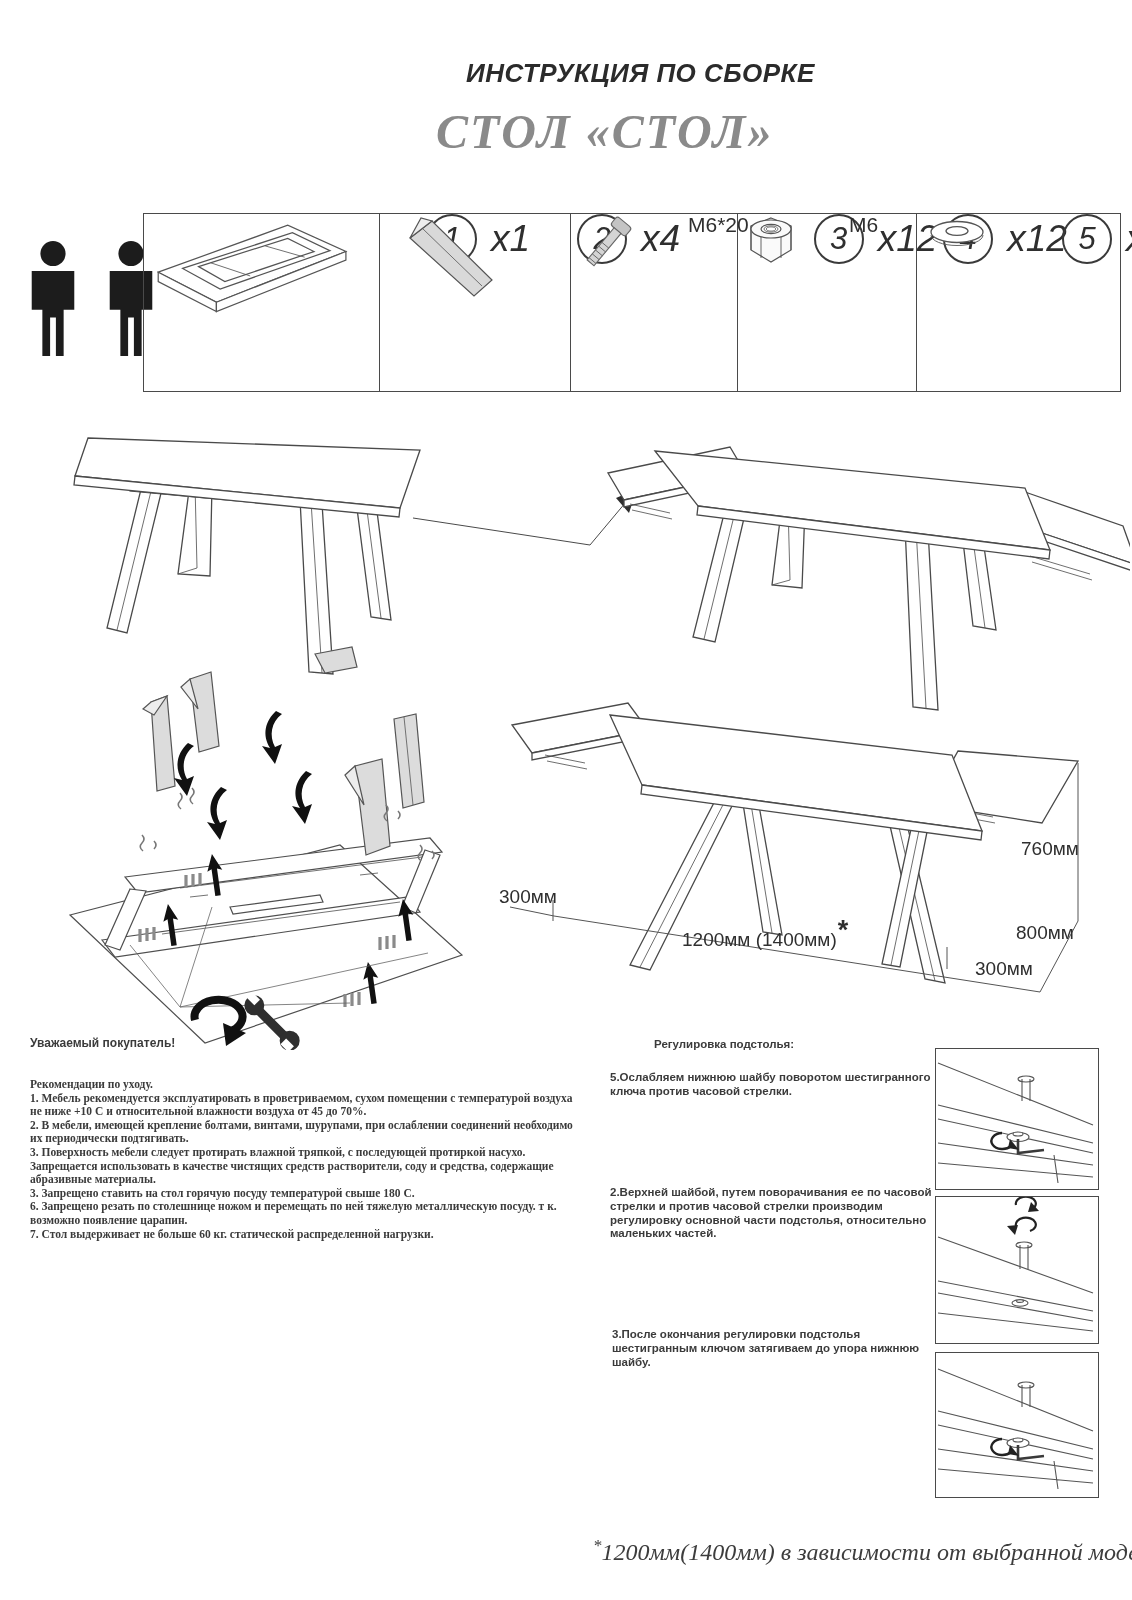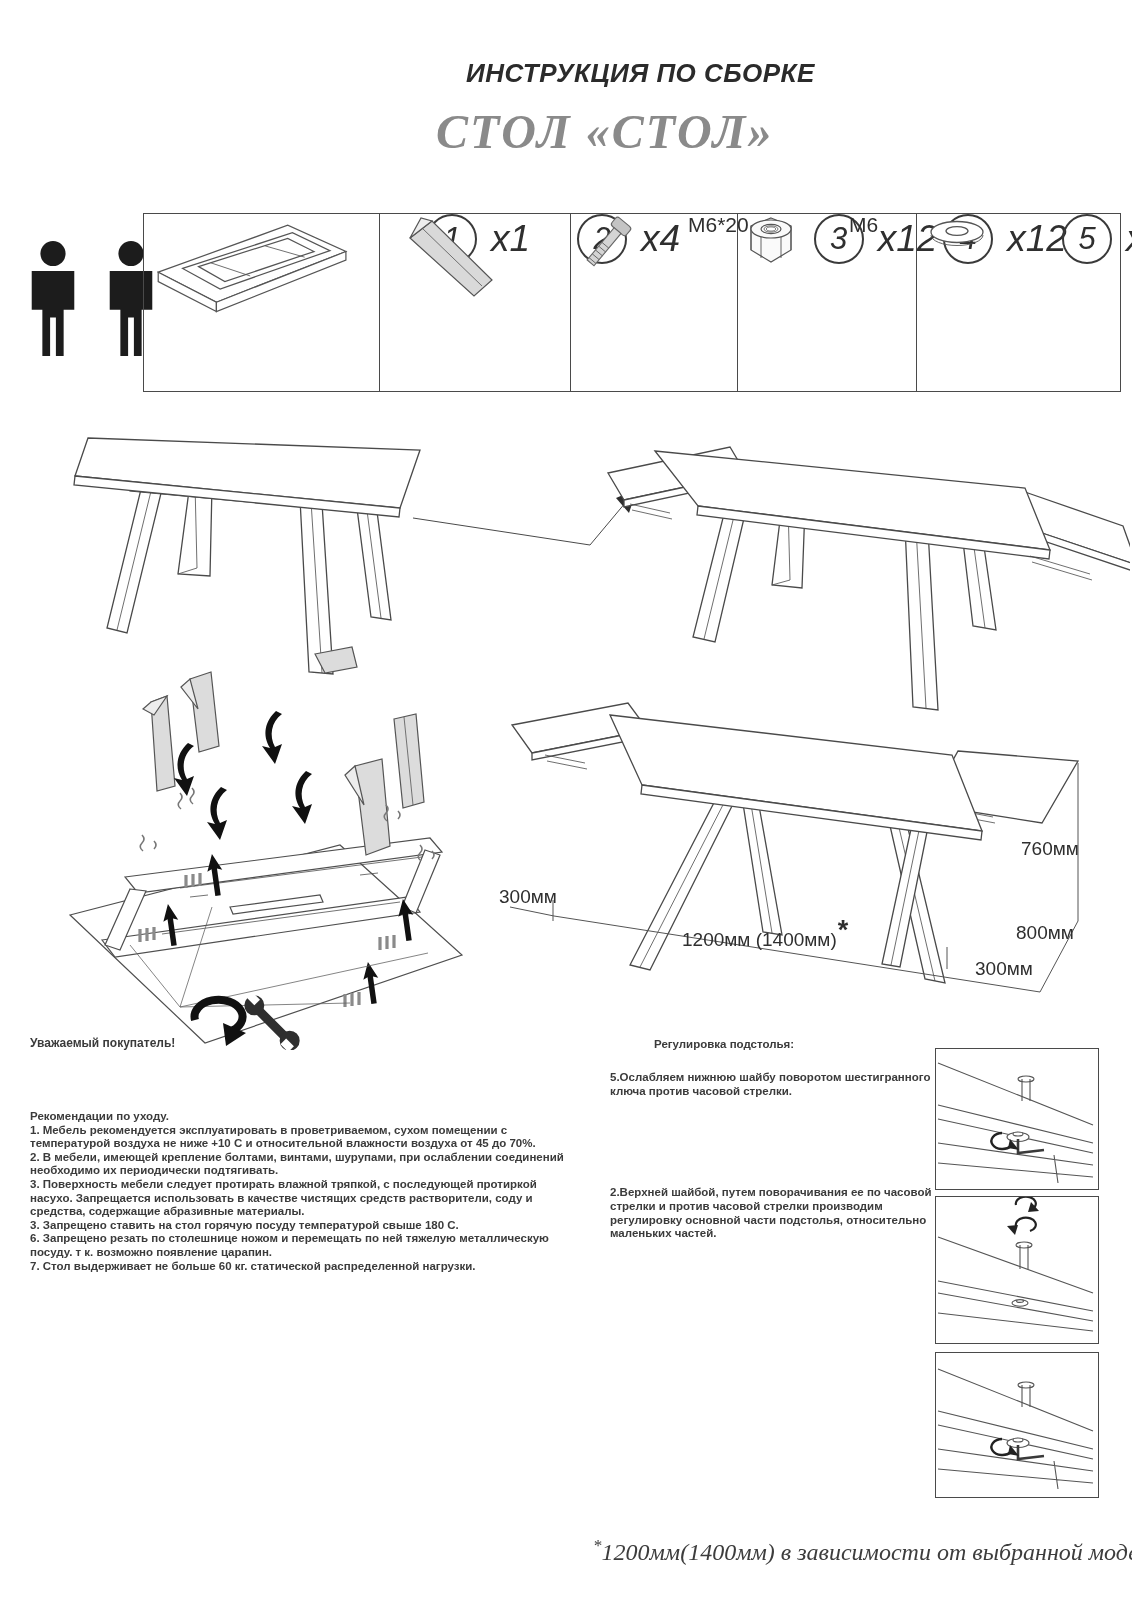--- a/index.html
+++ b/index.html
@@ -271,7 +271,7 @@
   <div class="abs dim" style="left:975px;top:958px;">300мм</div>
 
   <div class="abs greeting" style="left:30px;top:1036px;">Уважаемый покупатель!</div>
-  <div class="abs careblock" style="left:30px;top:1110px;">
+  <div class="abs careblock" style="left:30px;top:1078px;font-family:Liberation Serif, serif;">
     <p>Рекомендации по уходу.</p>
     <p>1. Мебель рекомендуется эксплуатировать в проветриваемом, сухом помещении с температурой воздуха не ниже +10 С и относительной влажности воздуха от 45 до 70%.</p>
     <p>2. В мебели, имеющей крепление болтами, винтами, шурупами, при ослаблении соединений необходимо их периодически подтягивать.</p>

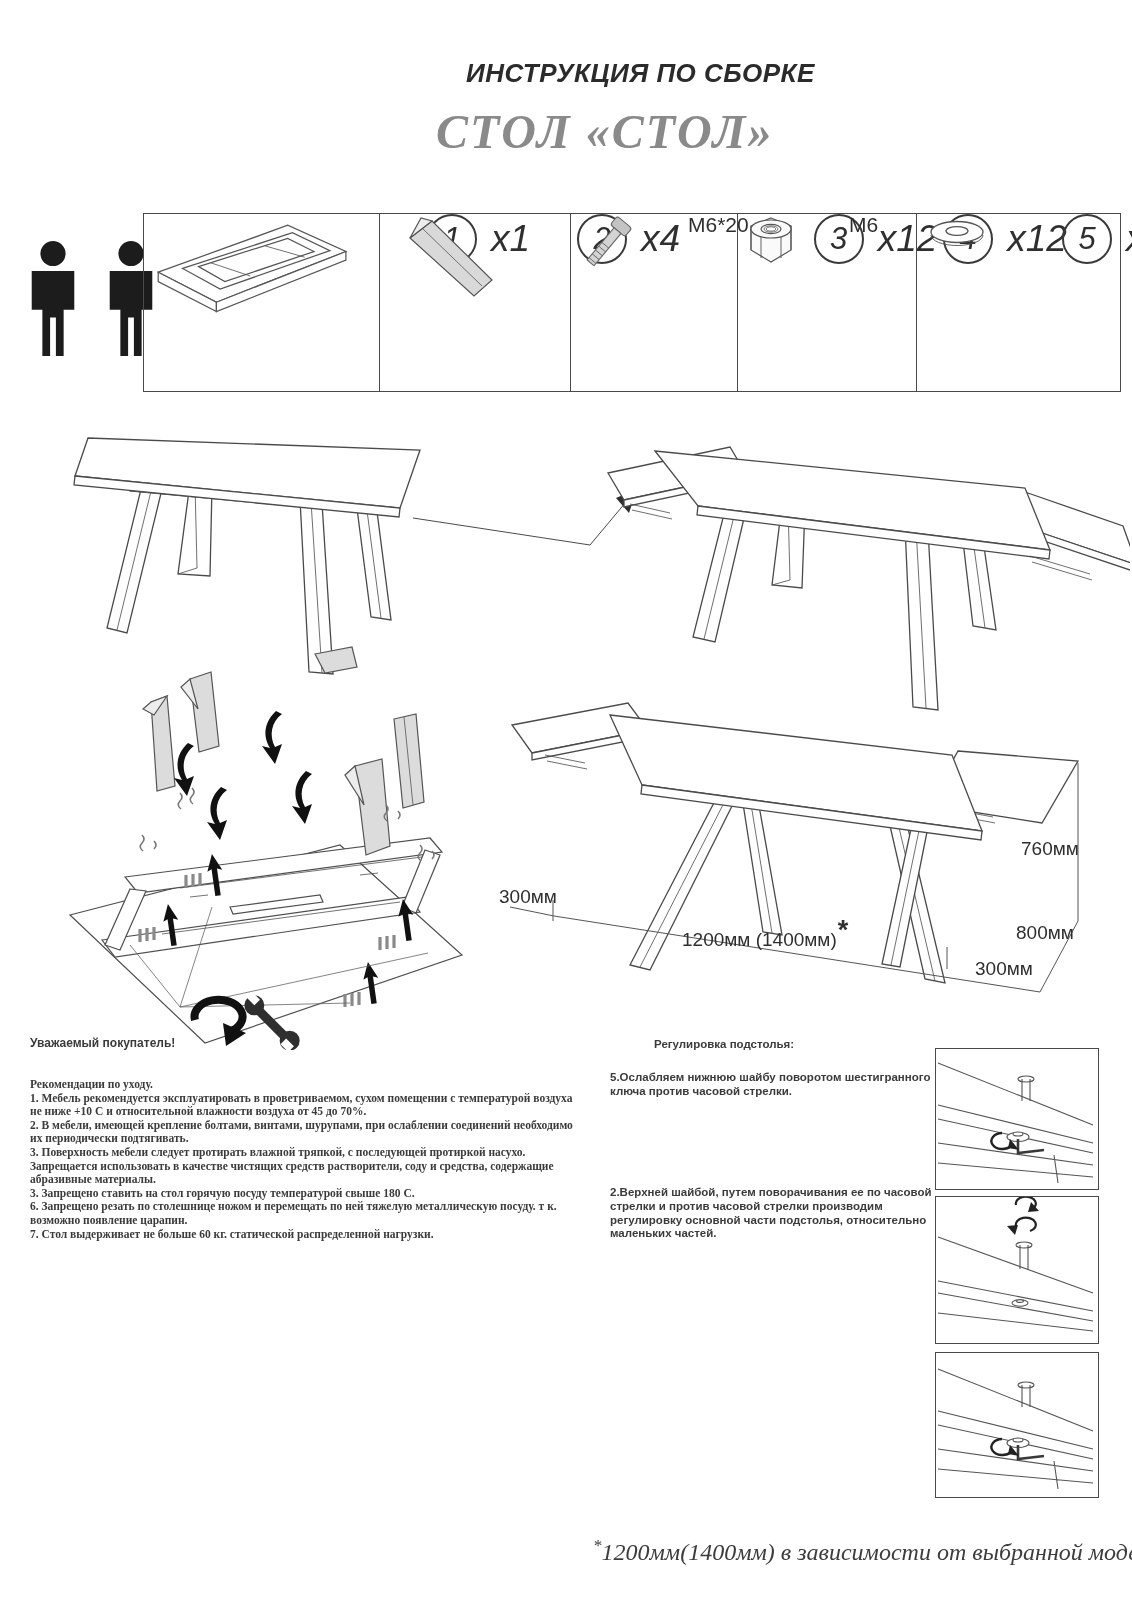--- a/index.html
+++ b/index.html
@@ -284,6 +284,7 @@
   <div class="abs adjheading" style="left:610px;top:1038px;">Регулировка подстолья:</div>
   <div class="abs adjstep" style="left:610px;top:1071px;width:322px;">5.Ослабляем нижнюю шайбу поворотом шестигранного ключа против часовой стрелки.</div>
   <div class="abs adjstep" style="left:610px;top:1186px;width:322px;">2.Верхней шайбой, путем поворачивания ее по часовой стрелки и против часовой стрелки производим регулировку основной части подстолья, относительно маленьких частей.</div>
+  <div class="abs adjstep" style="left:612px;top:1328px;width:318px;">3.После окончания регулировки подстолья шестигранным ключом затягиваем до упора нижнюю шайбу.</div>
 
   <div class="diagbox" style="top:1048px;height:140px;">
     <svg width="159" height="137" viewBox="0 0 159 137" stroke="#555" stroke-width="1.1" fill="none">

